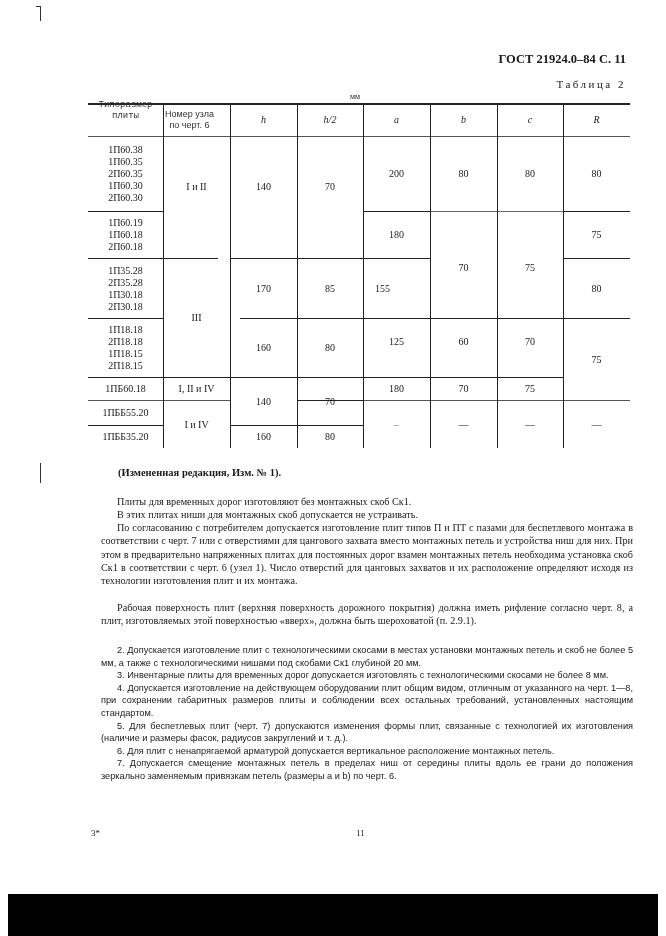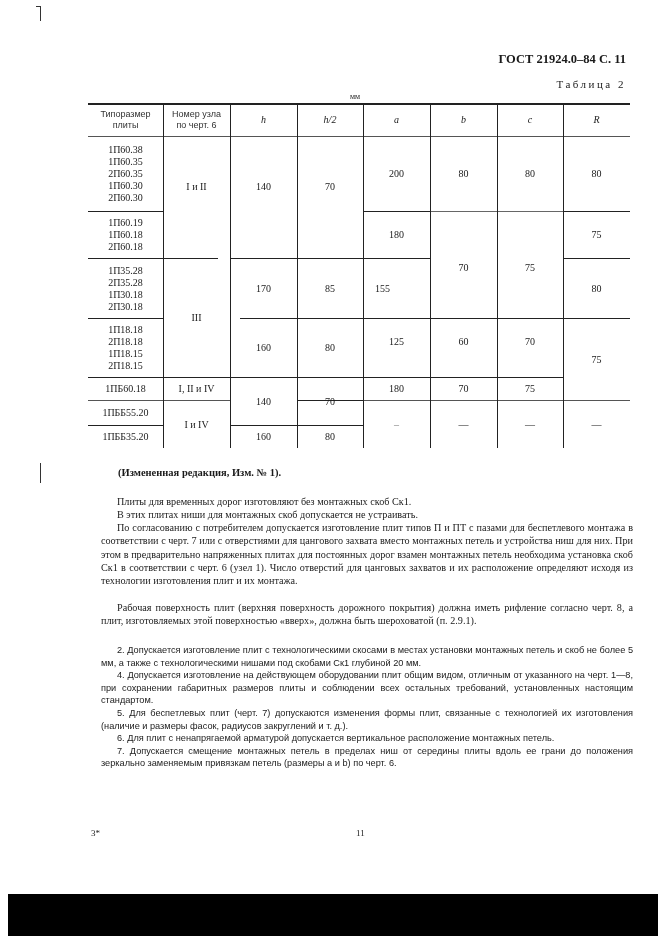--- a/index.html
+++ b/index.html
@@ -66,7 +66,7 @@
   <div class="line-v" style="left:497px;top:103px;height:345px;"></div>
   <div class="line-v" style="left:563px;top:103px;height:345px;"></div>
 
-  <div class="cell th names" style="left:88px;top:104px;width:75px;height:32px;">
+  <div class="cell th names" style="left:88px;top:95px;width:75px;height:32px;font-family:Liberation Mono, monospace;">
     <span>Типоразмер</span>
     <span>плиты</span>
   </div>

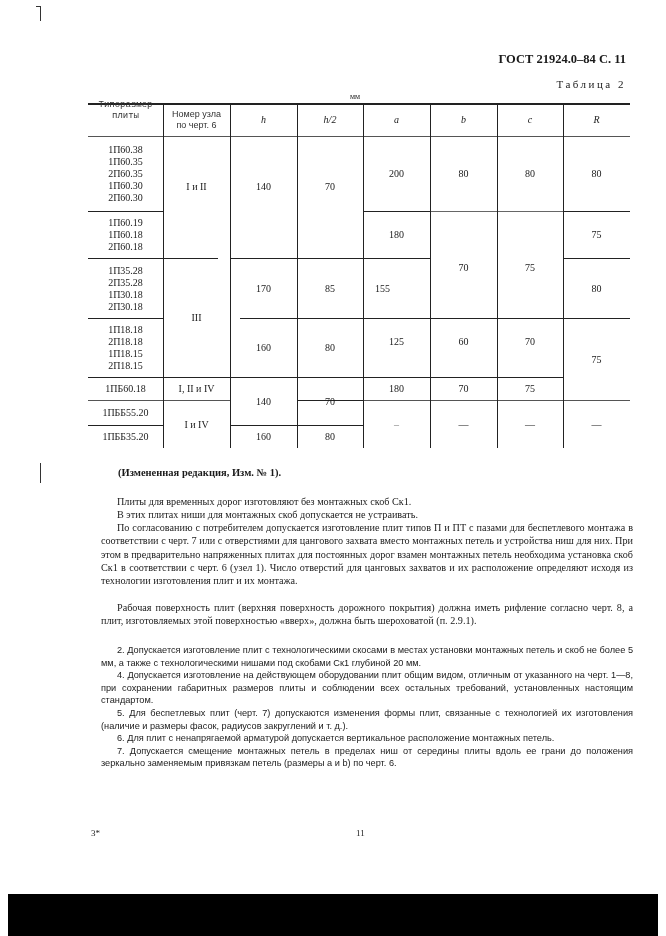--- a/index.html
+++ b/index.html
@@ -70,7 +70,7 @@
     <span>Типоразмер</span>
     <span>плиты</span>
   </div>
-  <div class="cell th names" style="left:163px;top:104px;width:67px;height:32px;">
+  <div class="cell th names" style="left:156px;top:104px;width:67px;height:32px;">
     <span>Номер узла</span>
     <span>по черт. 6</span>
   </div>

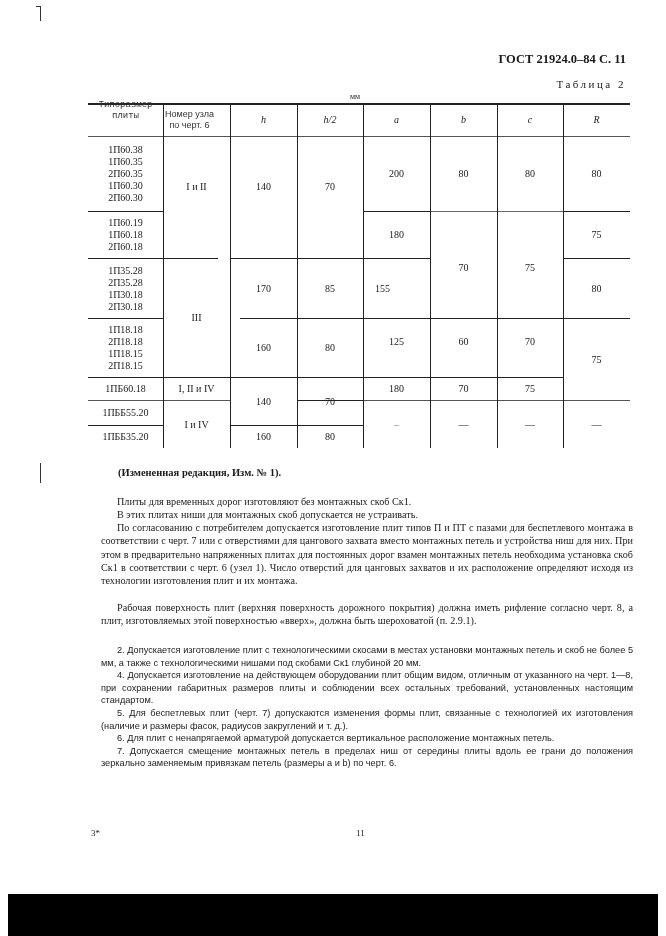--- a/index.html
+++ b/index.html
@@ -162,6 +162,7 @@
 
 <div class="notes" style="top:644px;">
   <div class="ind">2. Допускается изготовление плит с технологическими скосами в местах установки монтажных петель и скоб не более 5 мм, а также с технологическими нишами под скобами Ск1 глубиной 20 мм.</div>
+  <div class="ind">3. Инвентарные плиты для временных дорог допускается изготовлять с технологическими скосами не более 8 мм.</div>
   <div class="ind">4. Допускается изготовление на действующем оборудовании плит общим видом, отличным от указанного на черт. 1—8, при сохранении габаритных размеров плиты и соблюдении всех остальных требований, установленных настоящим стандартом.</div>
   <div class="ind">5. Для беспетлевых плит (черт. 7) допускаются изменения формы плит, связанные с технологией их изготовления (наличие и размеры фасок, радиусов закруглений и т. д.).</div>
   <div class="ind">6. Для плит с ненапрягаемой арматурой допускается вертикальное расположение монтажных петель.</div>

